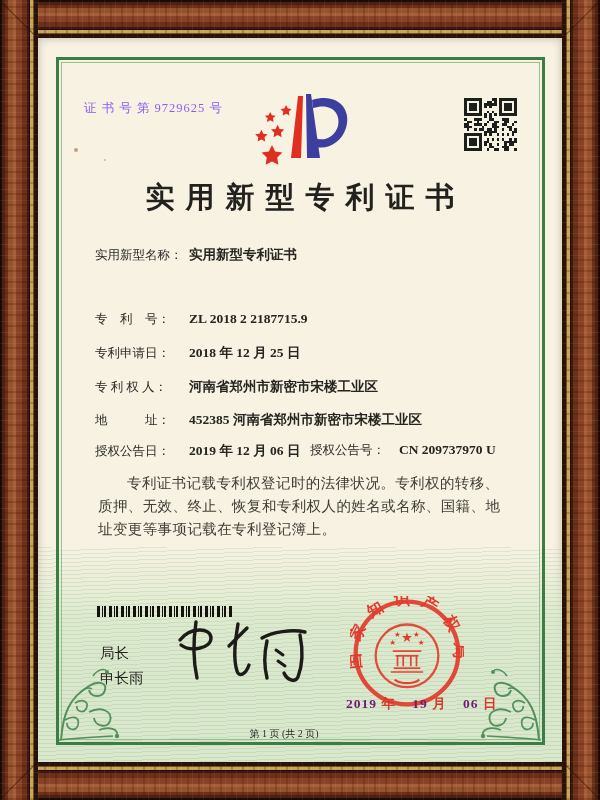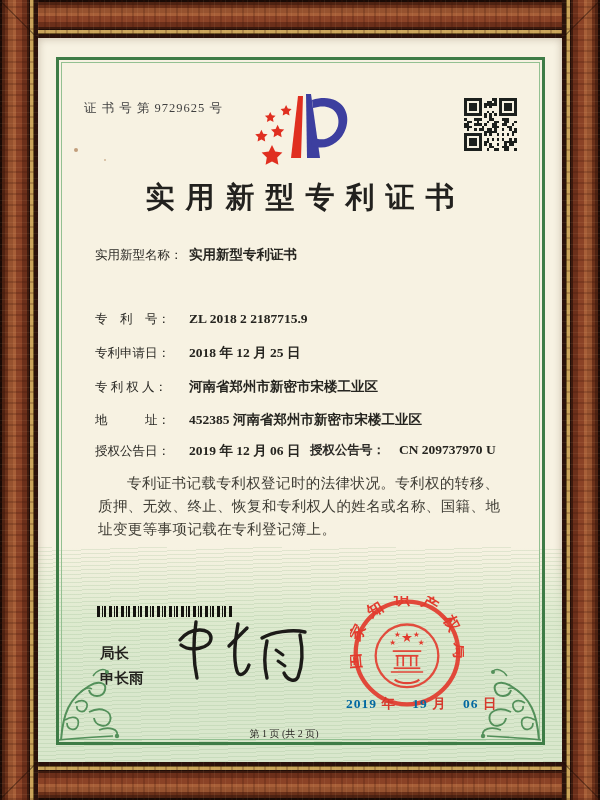--- a/index.html
+++ b/index.html
@@ -37,7 +37,7 @@
   .speck.s1{left:36px;top:110px;width:4px;height:4px;background:rgba(150,90,40,.55);}
   .speck.s2{left:66px;top:121px;width:2px;height:2px;background:rgba(150,90,40,.4);}
   
-  .cert-no{position:absolute;left:46px;top:62px;font-size:12.5px;letter-spacing:1px;color:#404040;}
+  .cert-no{position:absolute;left:46px;top:62px;font-size:12.5px;letter-spacing:1px;color:#8b5cf6;}
   .logo{position:absolute;left:212px;top:50px;width:104px;height:78px;}
   .qr{position:absolute;left:426px;top:60px;width:53px;height:53px;}
   .title{position:absolute;left:0;right:0;top:140px;text-align:center;font-size:29px;font-weight:bold;letter-spacing:11px;color:#22211e;text-indent:11px;}

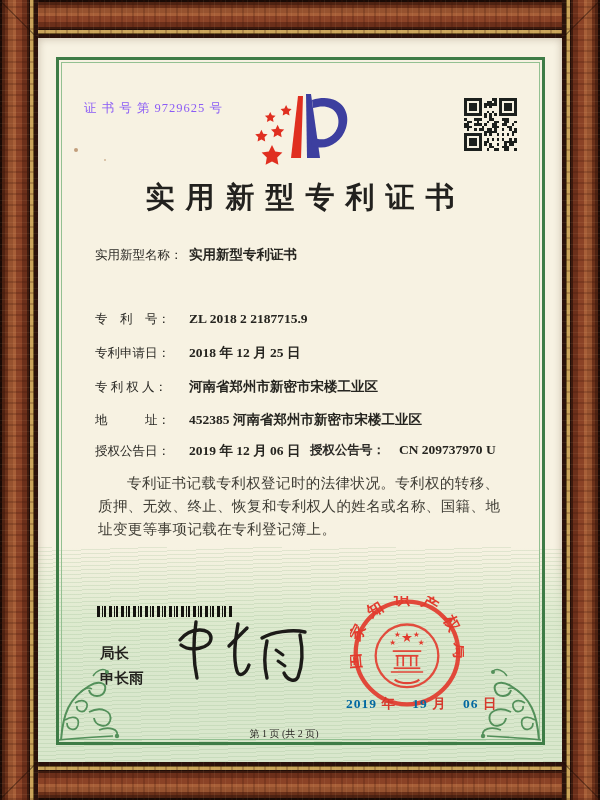--- a/index.html
+++ b/index.html
@@ -45,7 +45,7 @@
   .field-row .lbl{display:inline-block;width:80px;font-size:12.5px;}
   .field-row .val{font-weight:bold;font-size:13.5px;color:#262520;margin-left:14px;}
   .field-row .col2{position:absolute;left:215px;top:0;}
-  .field-row .col2 .lbl{width:auto;font-weight:bold;}
+  .field-row .col2 .lbl{width:auto;}
   .paras{position:absolute;left:60px;top:434px;width:408px;font-size:14.5px;line-height:23px;color:#3f3d35;letter-spacing:.4px;}
   .paras p{margin:0;text-indent:2em;}
   .barcode{position:absolute;left:59px;top:568px;height:11px;font-size:0;}

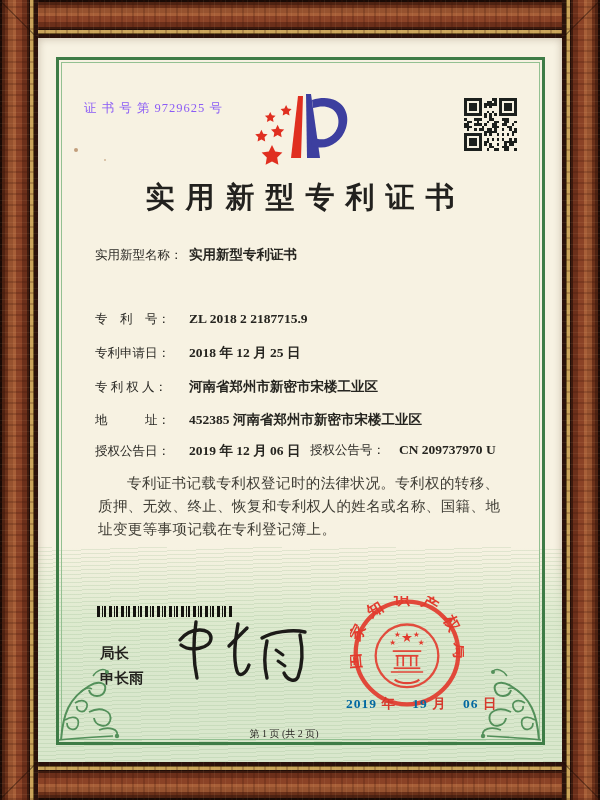--- a/index.html
+++ b/index.html
@@ -50,7 +50,7 @@
   .paras p{margin:0;text-indent:2em;}
   .barcode{position:absolute;left:59px;top:568px;height:11px;font-size:0;}
   .barcode i{display:inline-block;height:100%;background:#14120f;}
-  .official{position:absolute;left:62px;top:603px;font-size:14.5px;font-weight:bold;color:#23221e;line-height:25px;}
+  .official{position:absolute;left:62px;top:603px;font-size:14.5px;font-weight:normal;color:#23221e;line-height:25px;}
   .signature{position:absolute;left:128px;top:576px;width:156px;height:76px;}
   .seal{position:absolute;left:312px;top:558px;width:114px;height:114px;}
   .seal-date{position:absolute;left:296px;top:657px;width:150px;text-align:center;font-size:13.5px;font-weight:bold;letter-spacing:1px;white-space:nowrap;}

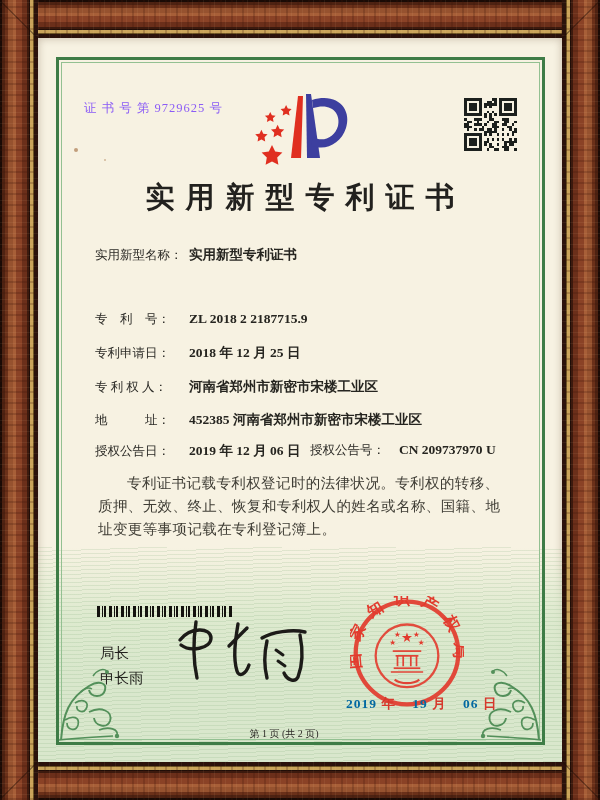--- a/index.html
+++ b/index.html
@@ -54,7 +54,7 @@
   .signature{position:absolute;left:128px;top:576px;width:156px;height:76px;}
   .seal{position:absolute;left:312px;top:558px;width:114px;height:114px;}
   .seal-date{position:absolute;left:296px;top:657px;width:150px;text-align:center;font-size:13.5px;font-weight:bold;letter-spacing:1px;white-space:nowrap;}
-  .seal-date .num{color:#0369a1;margin-left:12px;}
+  .seal-date .num{color:#701a75;margin-left:12px;}
   .seal-date .cjk{color:#d6382c;}
   .footer{position:absolute;left:0;right:0;top:689px;text-align:center;font-size:10px;color:#2e2c28;transform:translateX(-16px);}
   .ornament{position:absolute;bottom:20px;width:80px;height:86px;}

